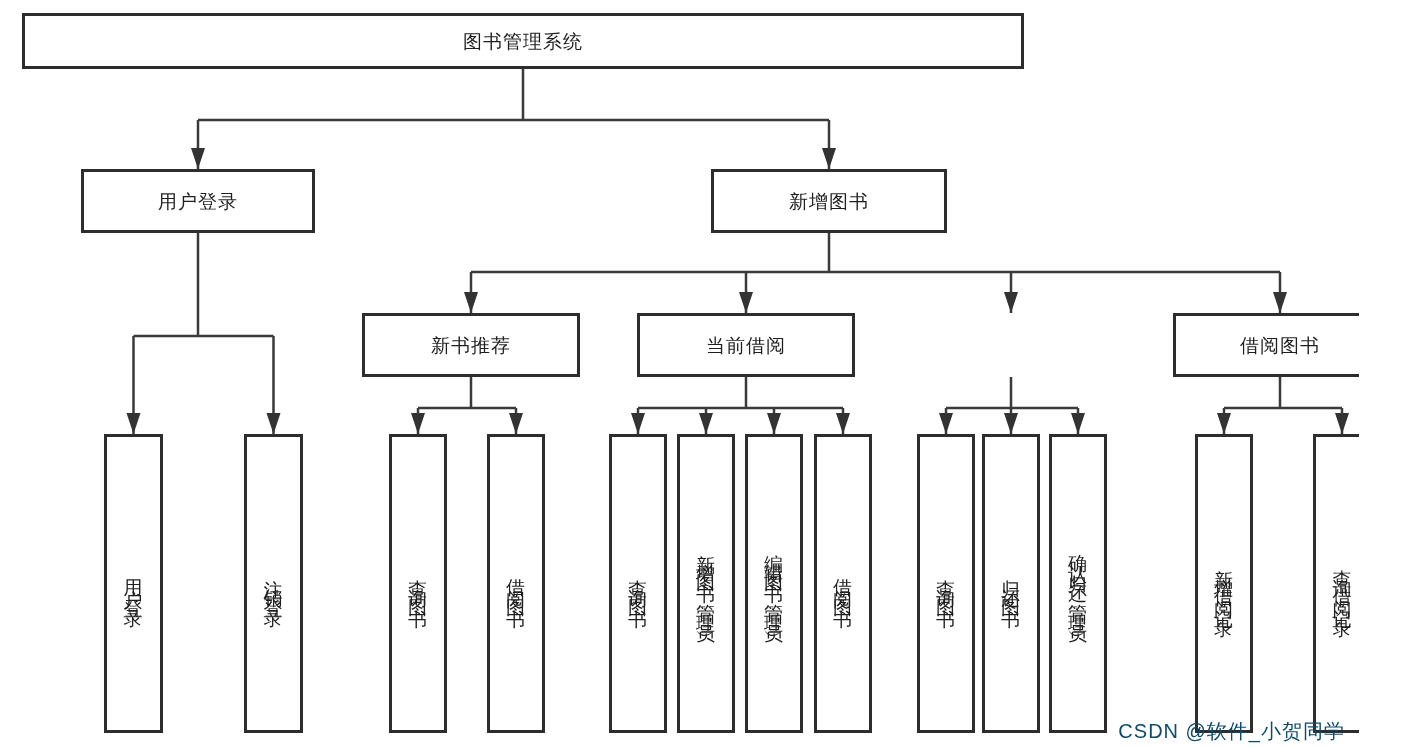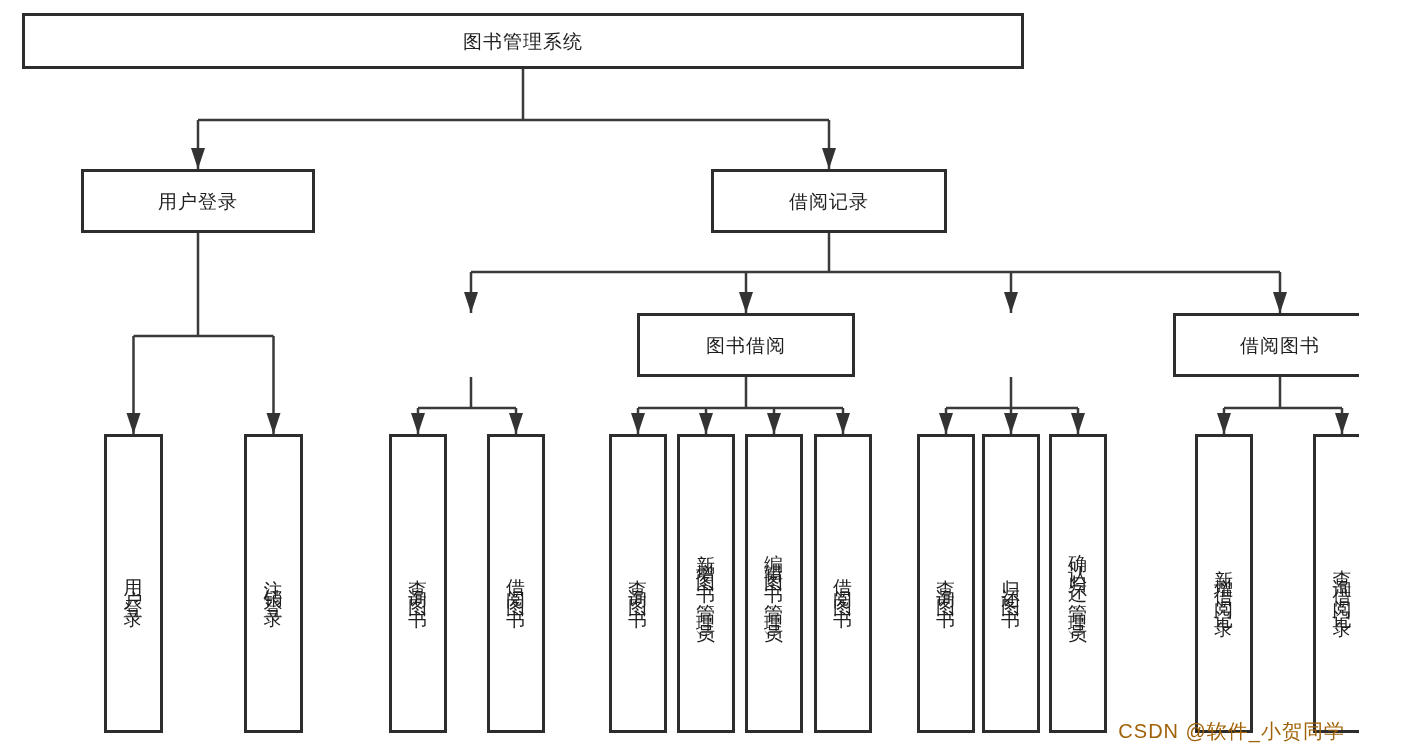--- a/index.html
+++ b/index.html
@@ -98,7 +98,7 @@
     <span>用户登录</span>
   </div>
   <div class="box h" style="left:711px;top:169px;width:236px;height:64px">
-    <span>借阅记录</span>
+    <span>新增图书</span>
   </div>
 
   <div class="box h" style="left:637px;top:313px;width:218px;height:64px">

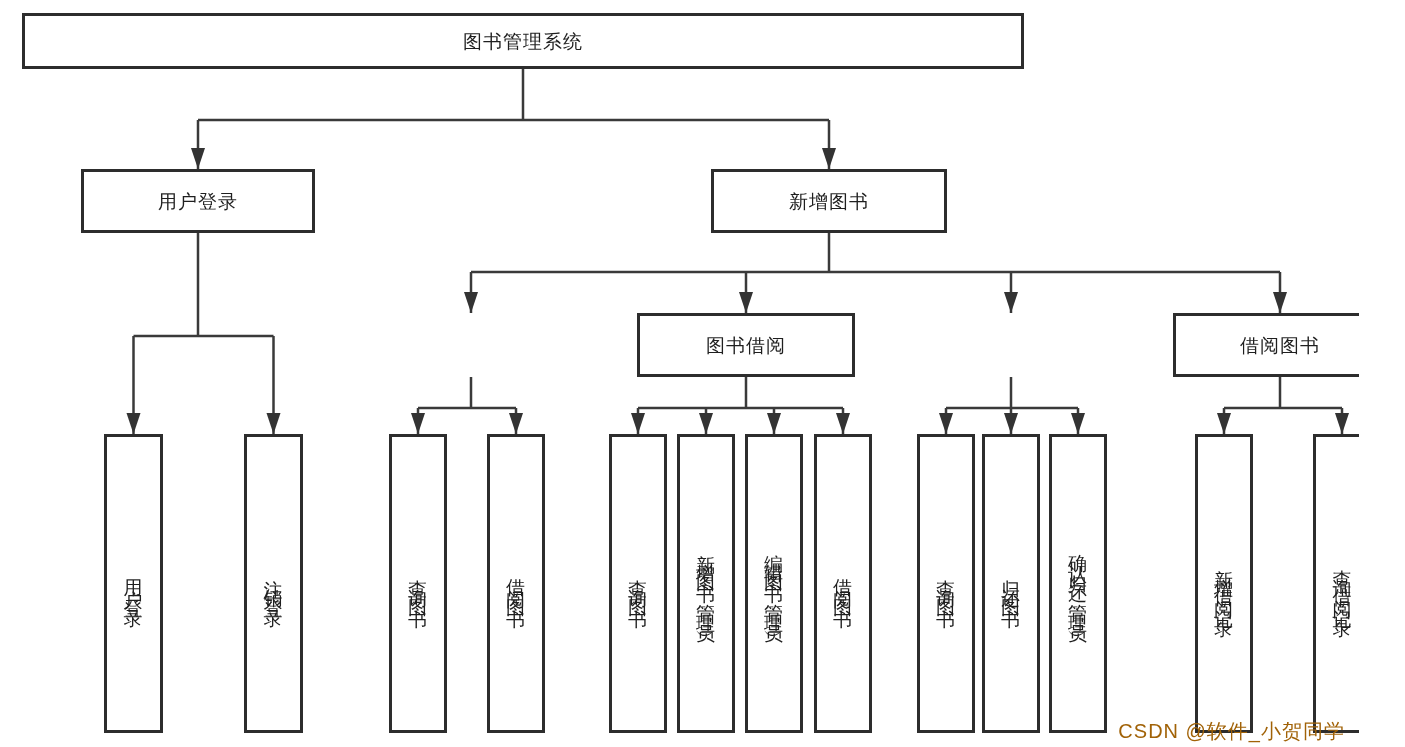--- a/index.html
+++ b/index.html
@@ -101,6 +101,9 @@
     <span>新增图书</span>
   </div>
 
+  <div class="box h" style="left:362px;top:313px;width:218px;height:64px">
+    <span>新书推荐</span>
+  </div>
   <div class="box h" style="left:637px;top:313px;width:218px;height:64px">
     <span>图书借阅</span>
   </div>

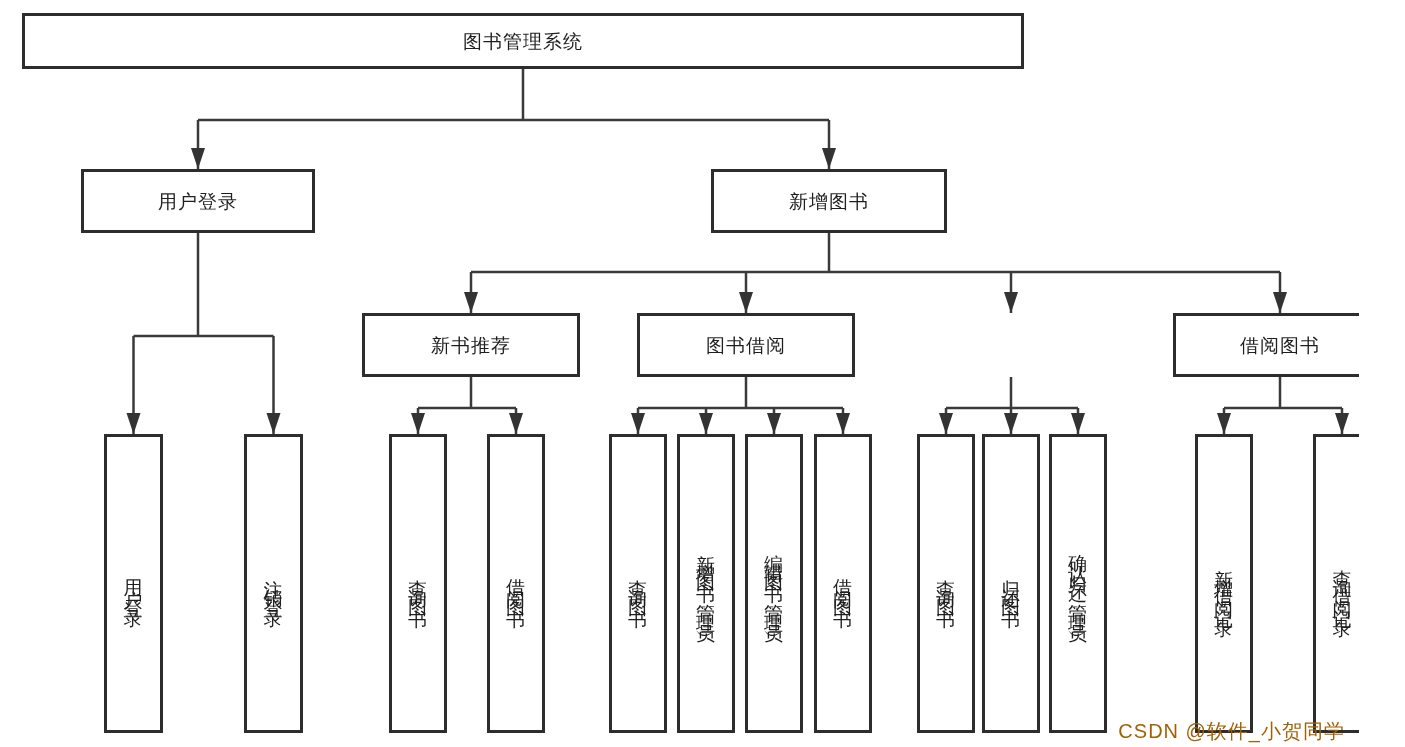--- a/index.html
+++ b/index.html
@@ -105,7 +105,7 @@
     <span>新书推荐</span>
   </div>
   <div class="box h" style="left:637px;top:313px;width:218px;height:64px">
-    <span>图书借阅</span>
+    <span>当前借阅</span>
   </div>
   <div class="box h" style="left:1173px;top:313px;width:214px;height:64px">
     <span>借阅图书</span>

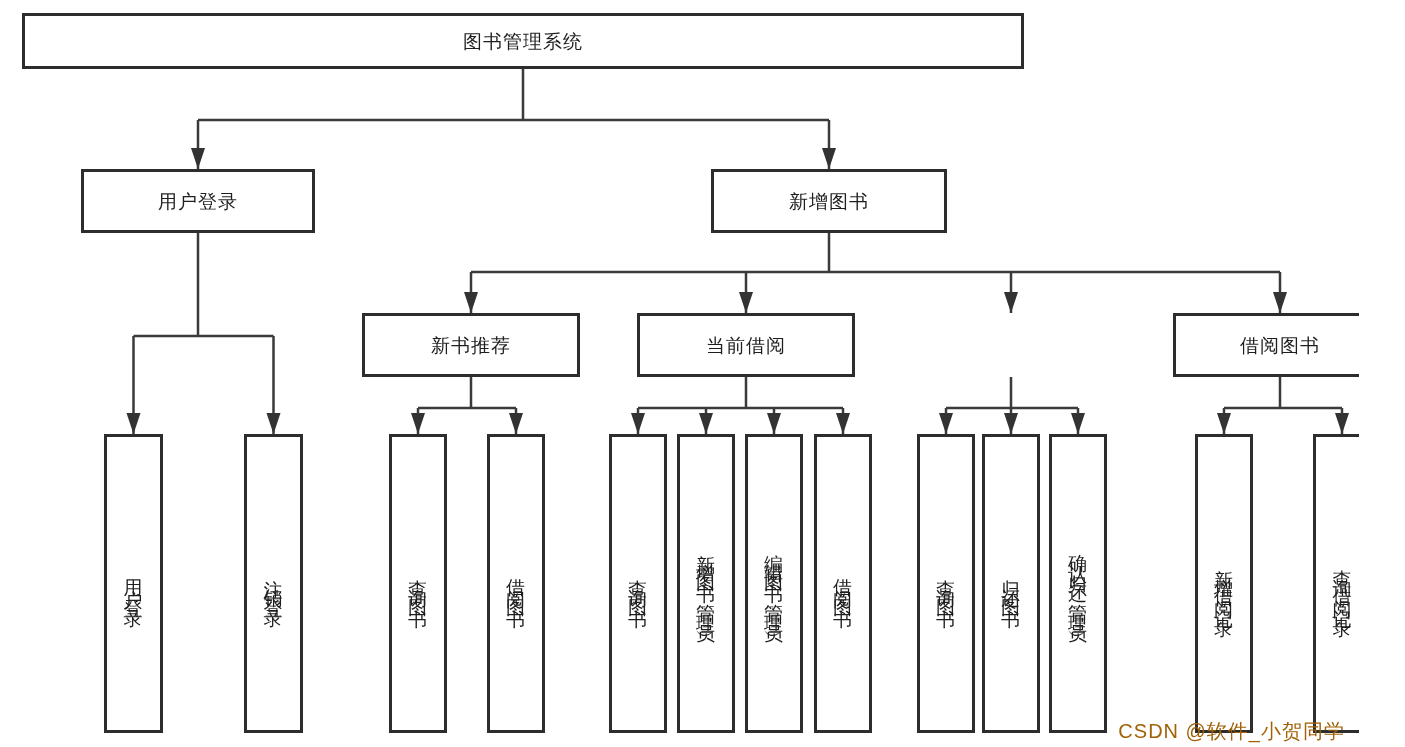--- a/index.html
+++ b/index.html
@@ -39,7 +39,7 @@
     right:14px;
     bottom:2px;
     font-size:20px;
-    color:#a16207;
+    color:#0c4a6e;
     letter-spacing:1px;
     white-space:nowrap;
   }

